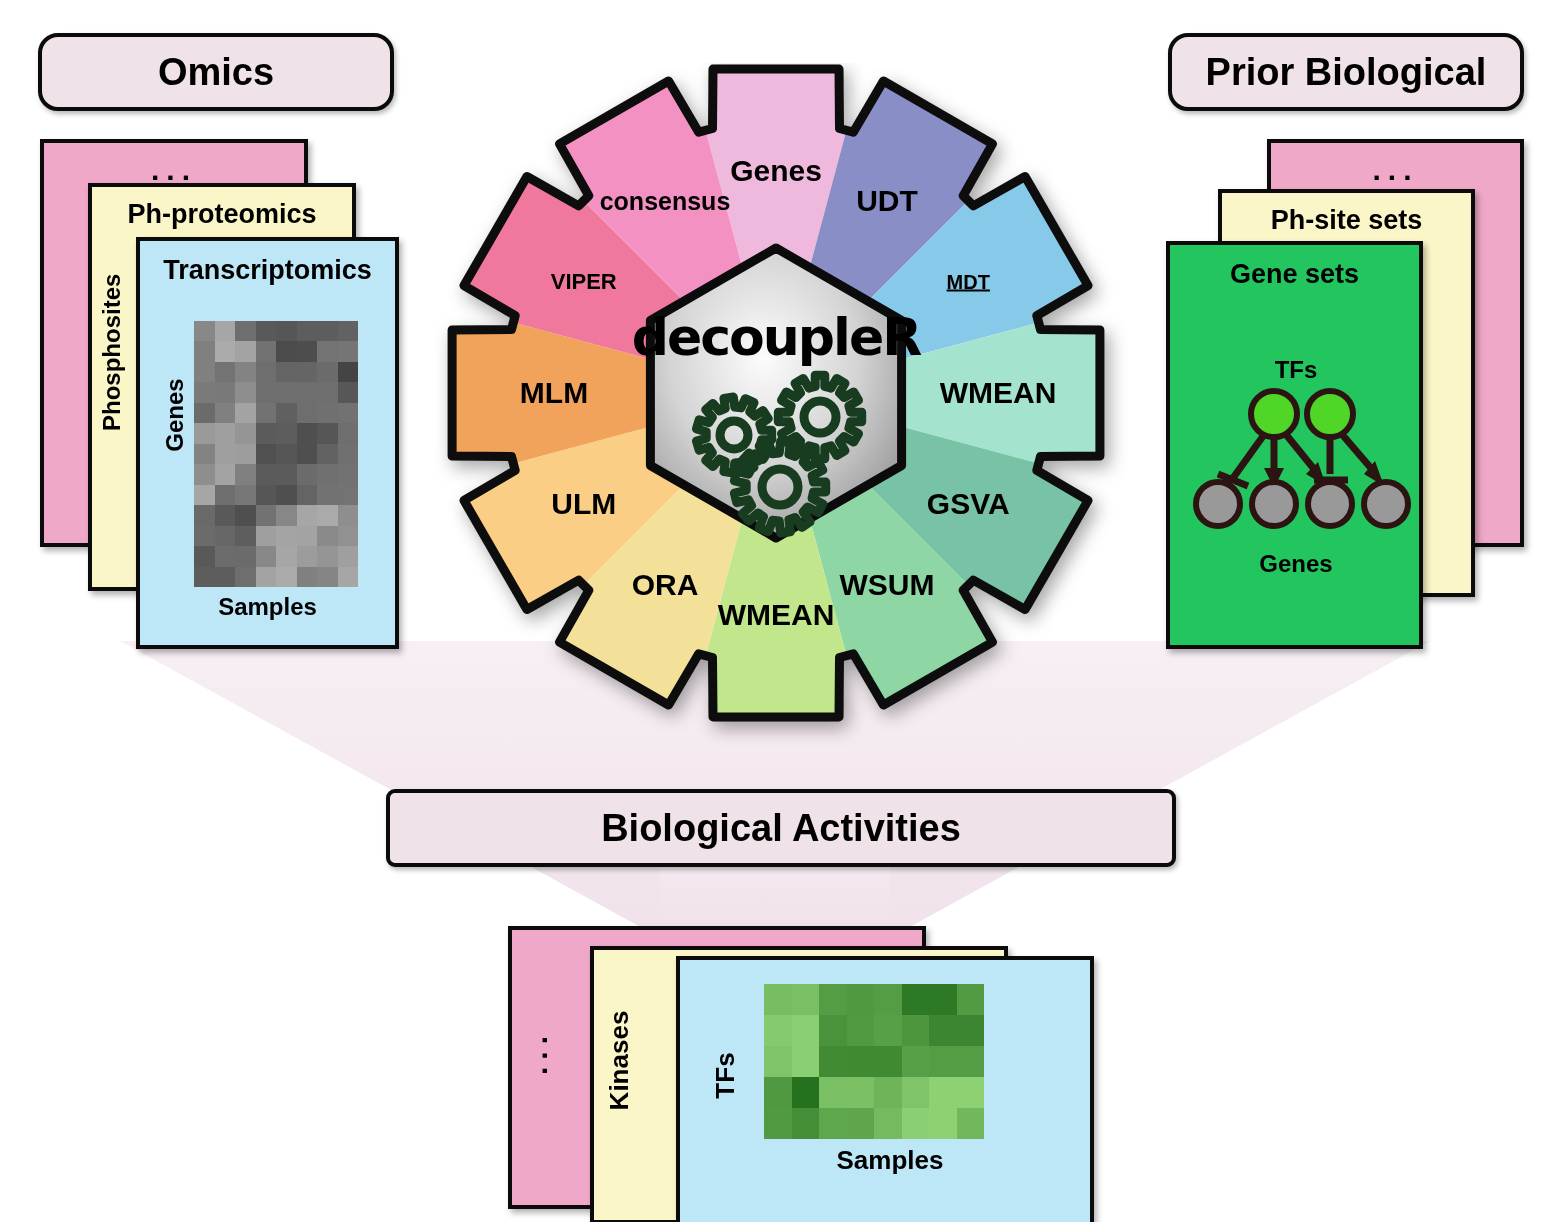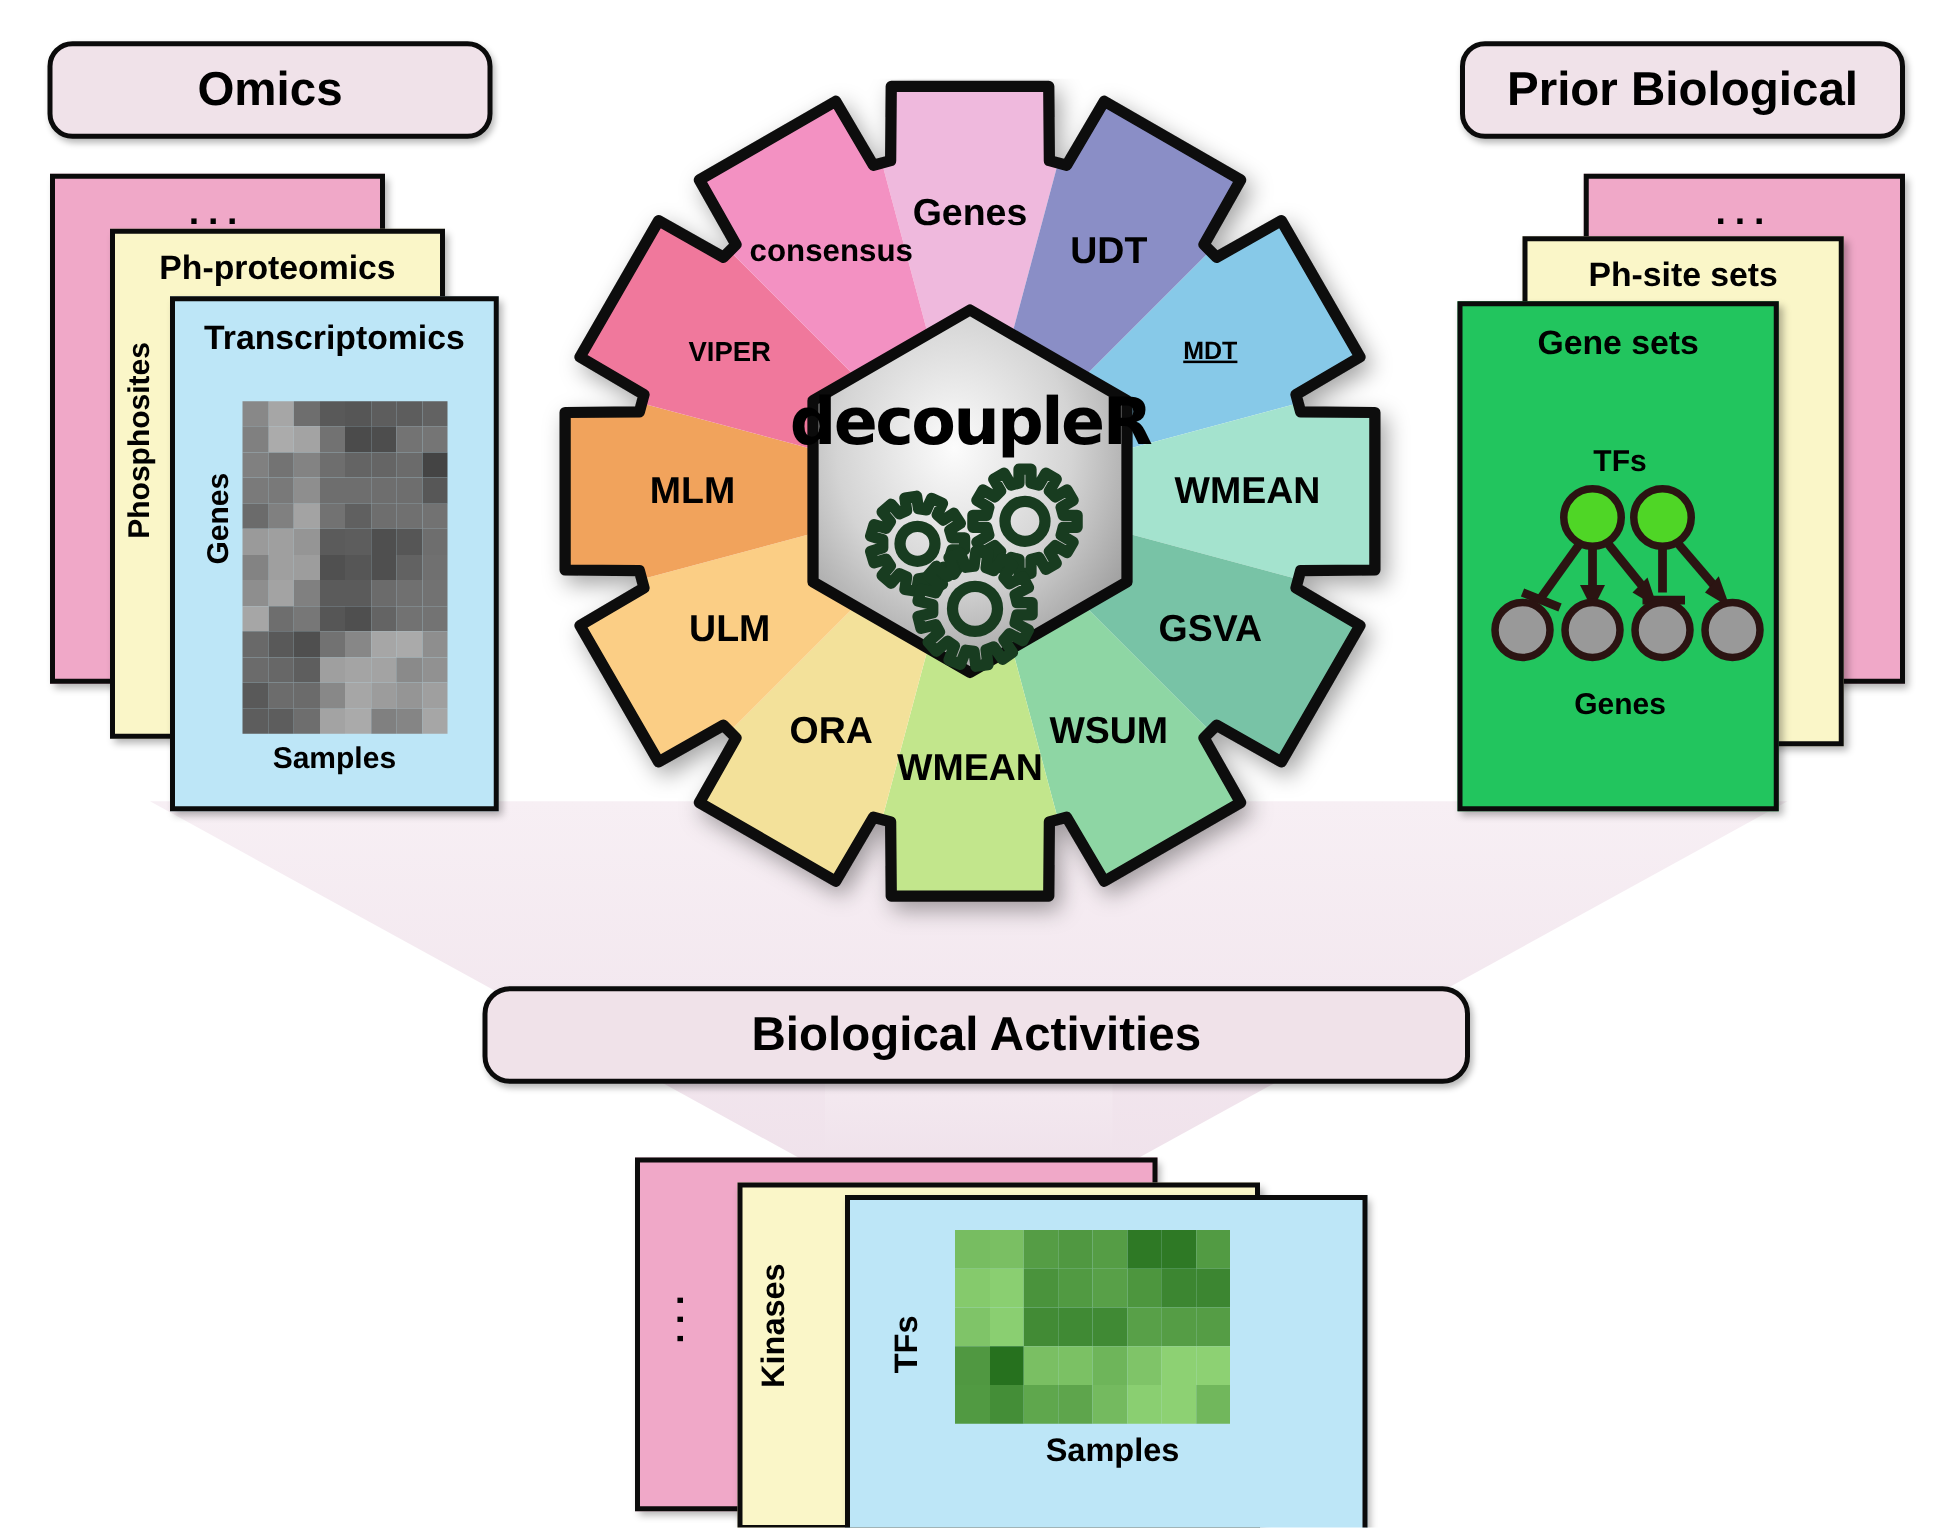--- a/index.html
+++ b/index.html
@@ -29,7 +29,7 @@
   }
   #omics-pill{left:38px;top:32px;width:348px;height:70px;font-size:38px;border-radius:20px;}
   #pk-pill{left:1168px;top:32px;width:348px;height:70px;font-size:38px;border-radius:20px;}
-  #bio-pill{left:386px;top:788px;width:782px;height:70px;font-size:38px;border-radius:22px;}
+  #bio-pill{left:386px;top:788px;width:782px;height:70px;font-size:38px;border-radius:9px;}
 
   
   .sheet{

